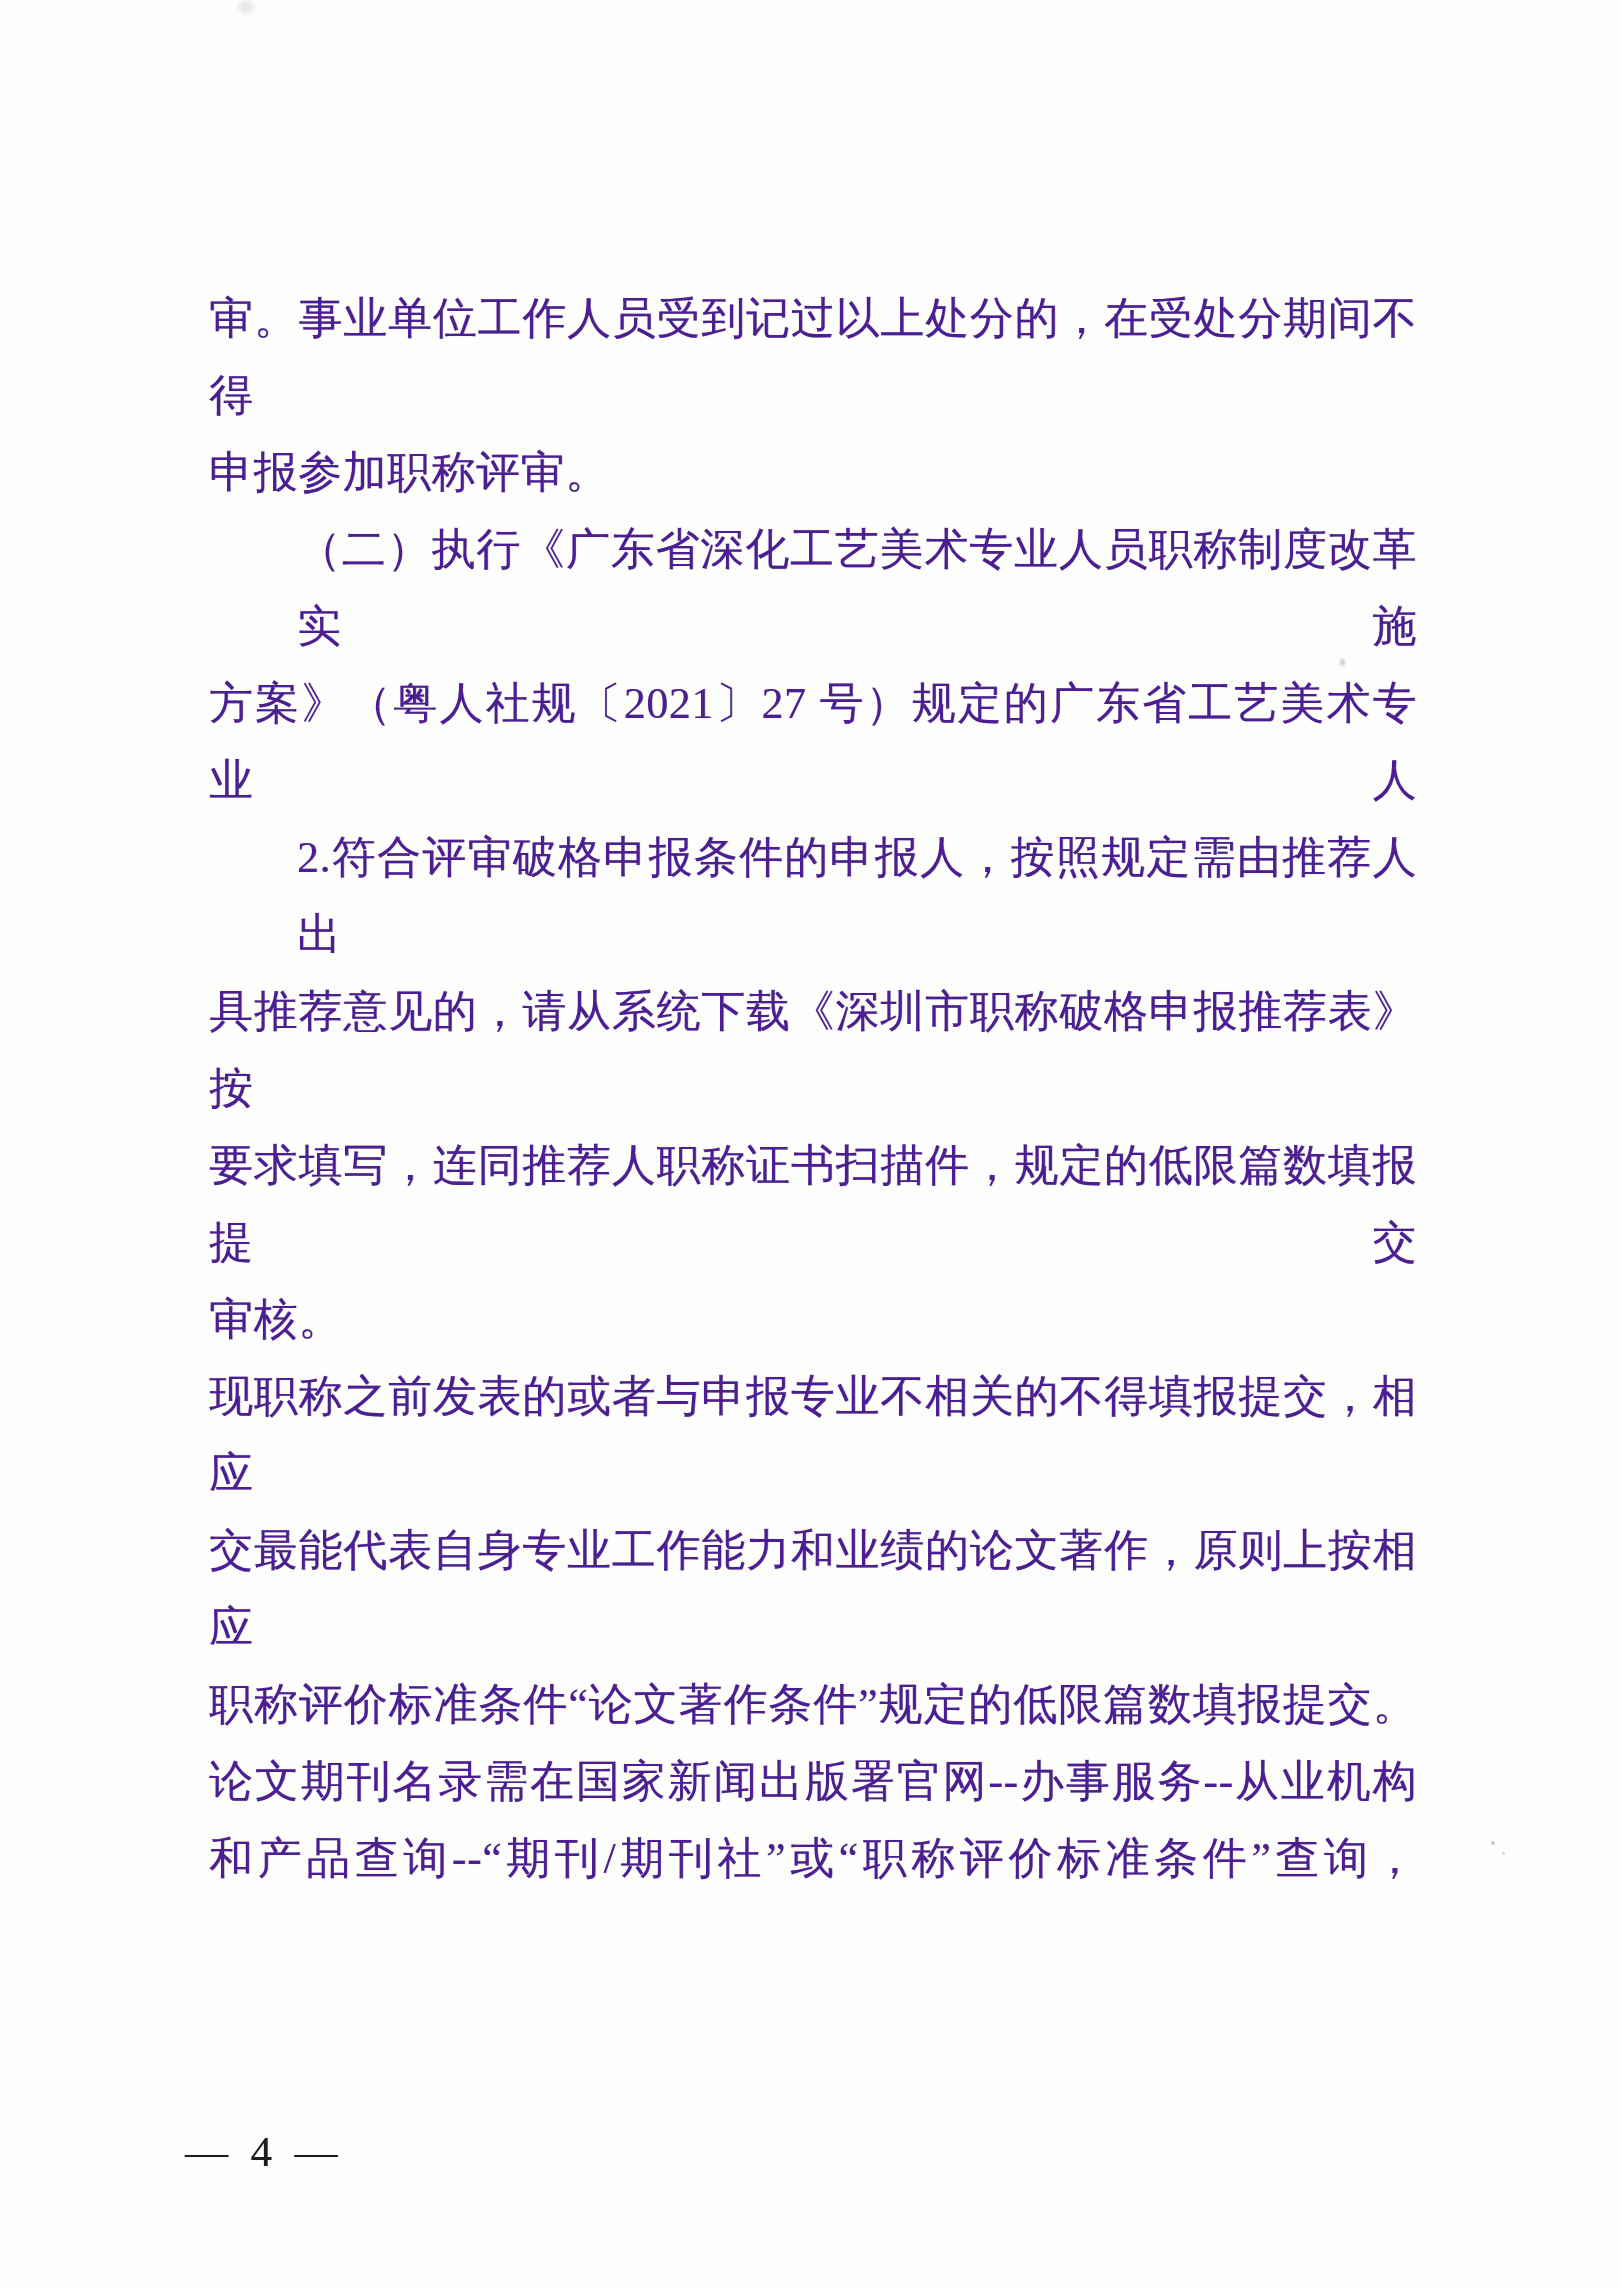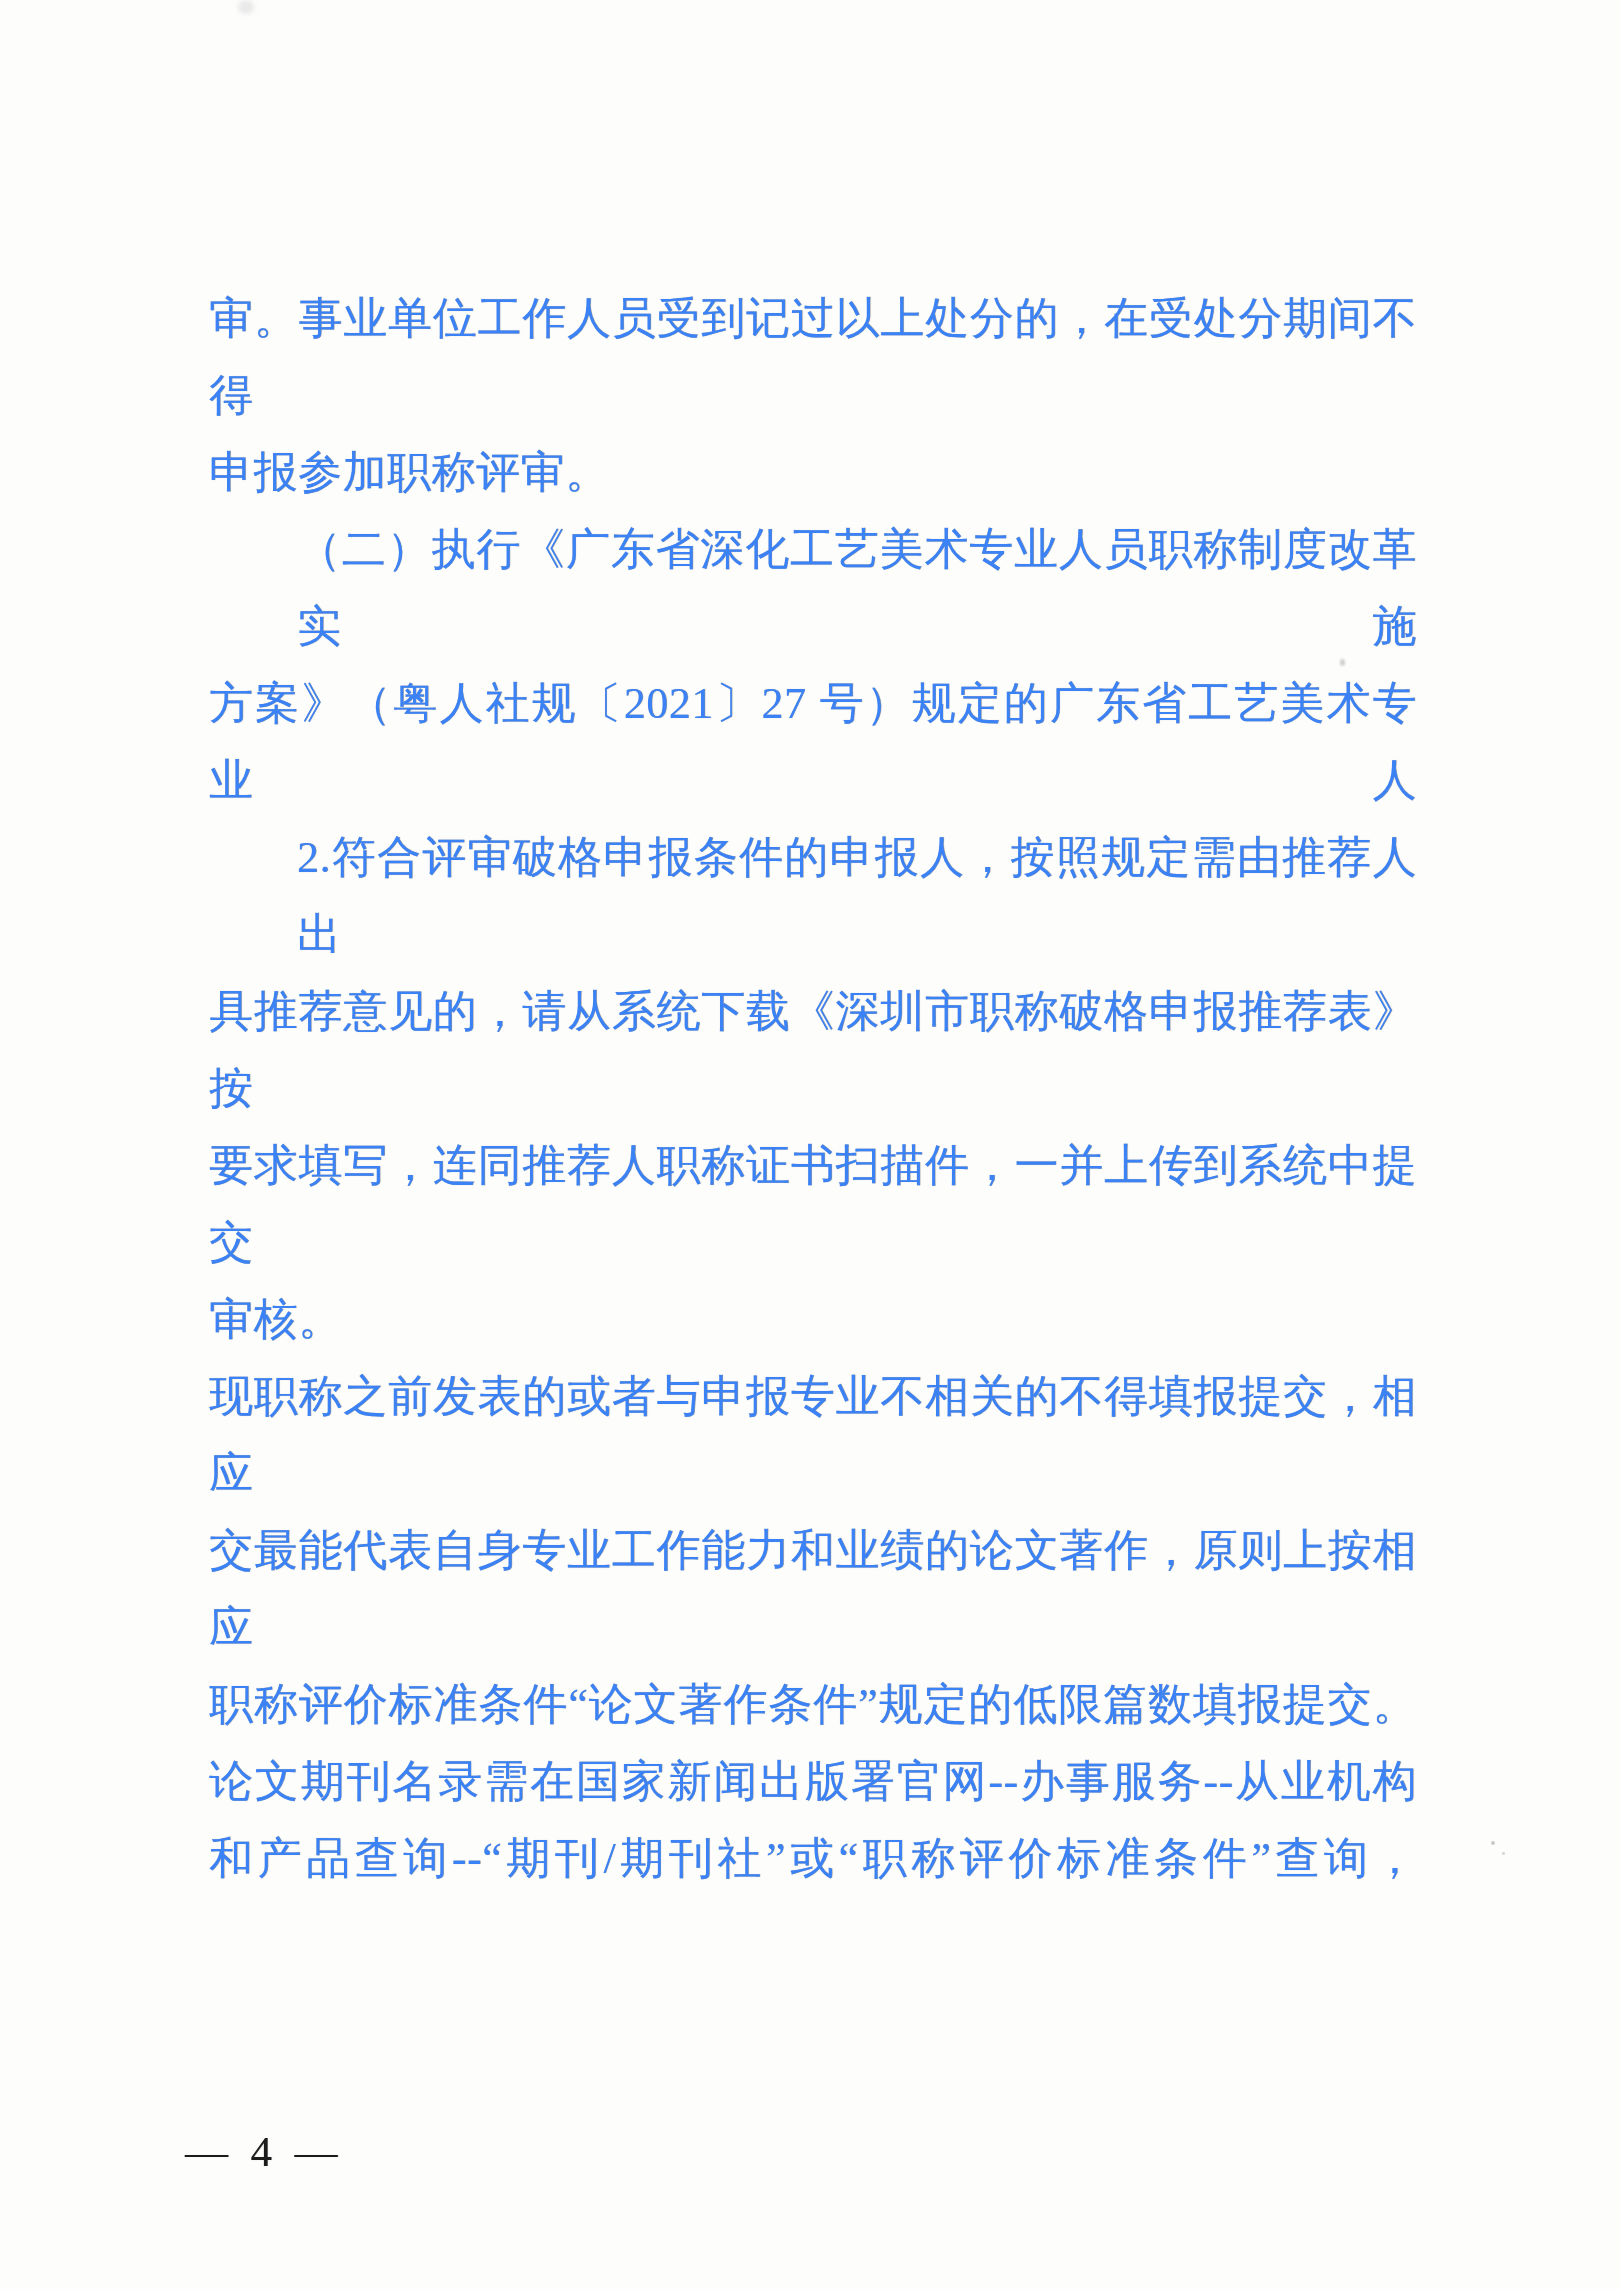--- a/index.html
+++ b/index.html
@@ -21,7 +21,7 @@
     font-size: 44px;
     line-height: 77px;
     letter-spacing: 0.5px;
-    color: #3b82f6;
+    color: #4c1d95;
     text-shadow: 0.4px 0.4px 0.7px rgba(20,20,20,0.45);
   }
   .line {

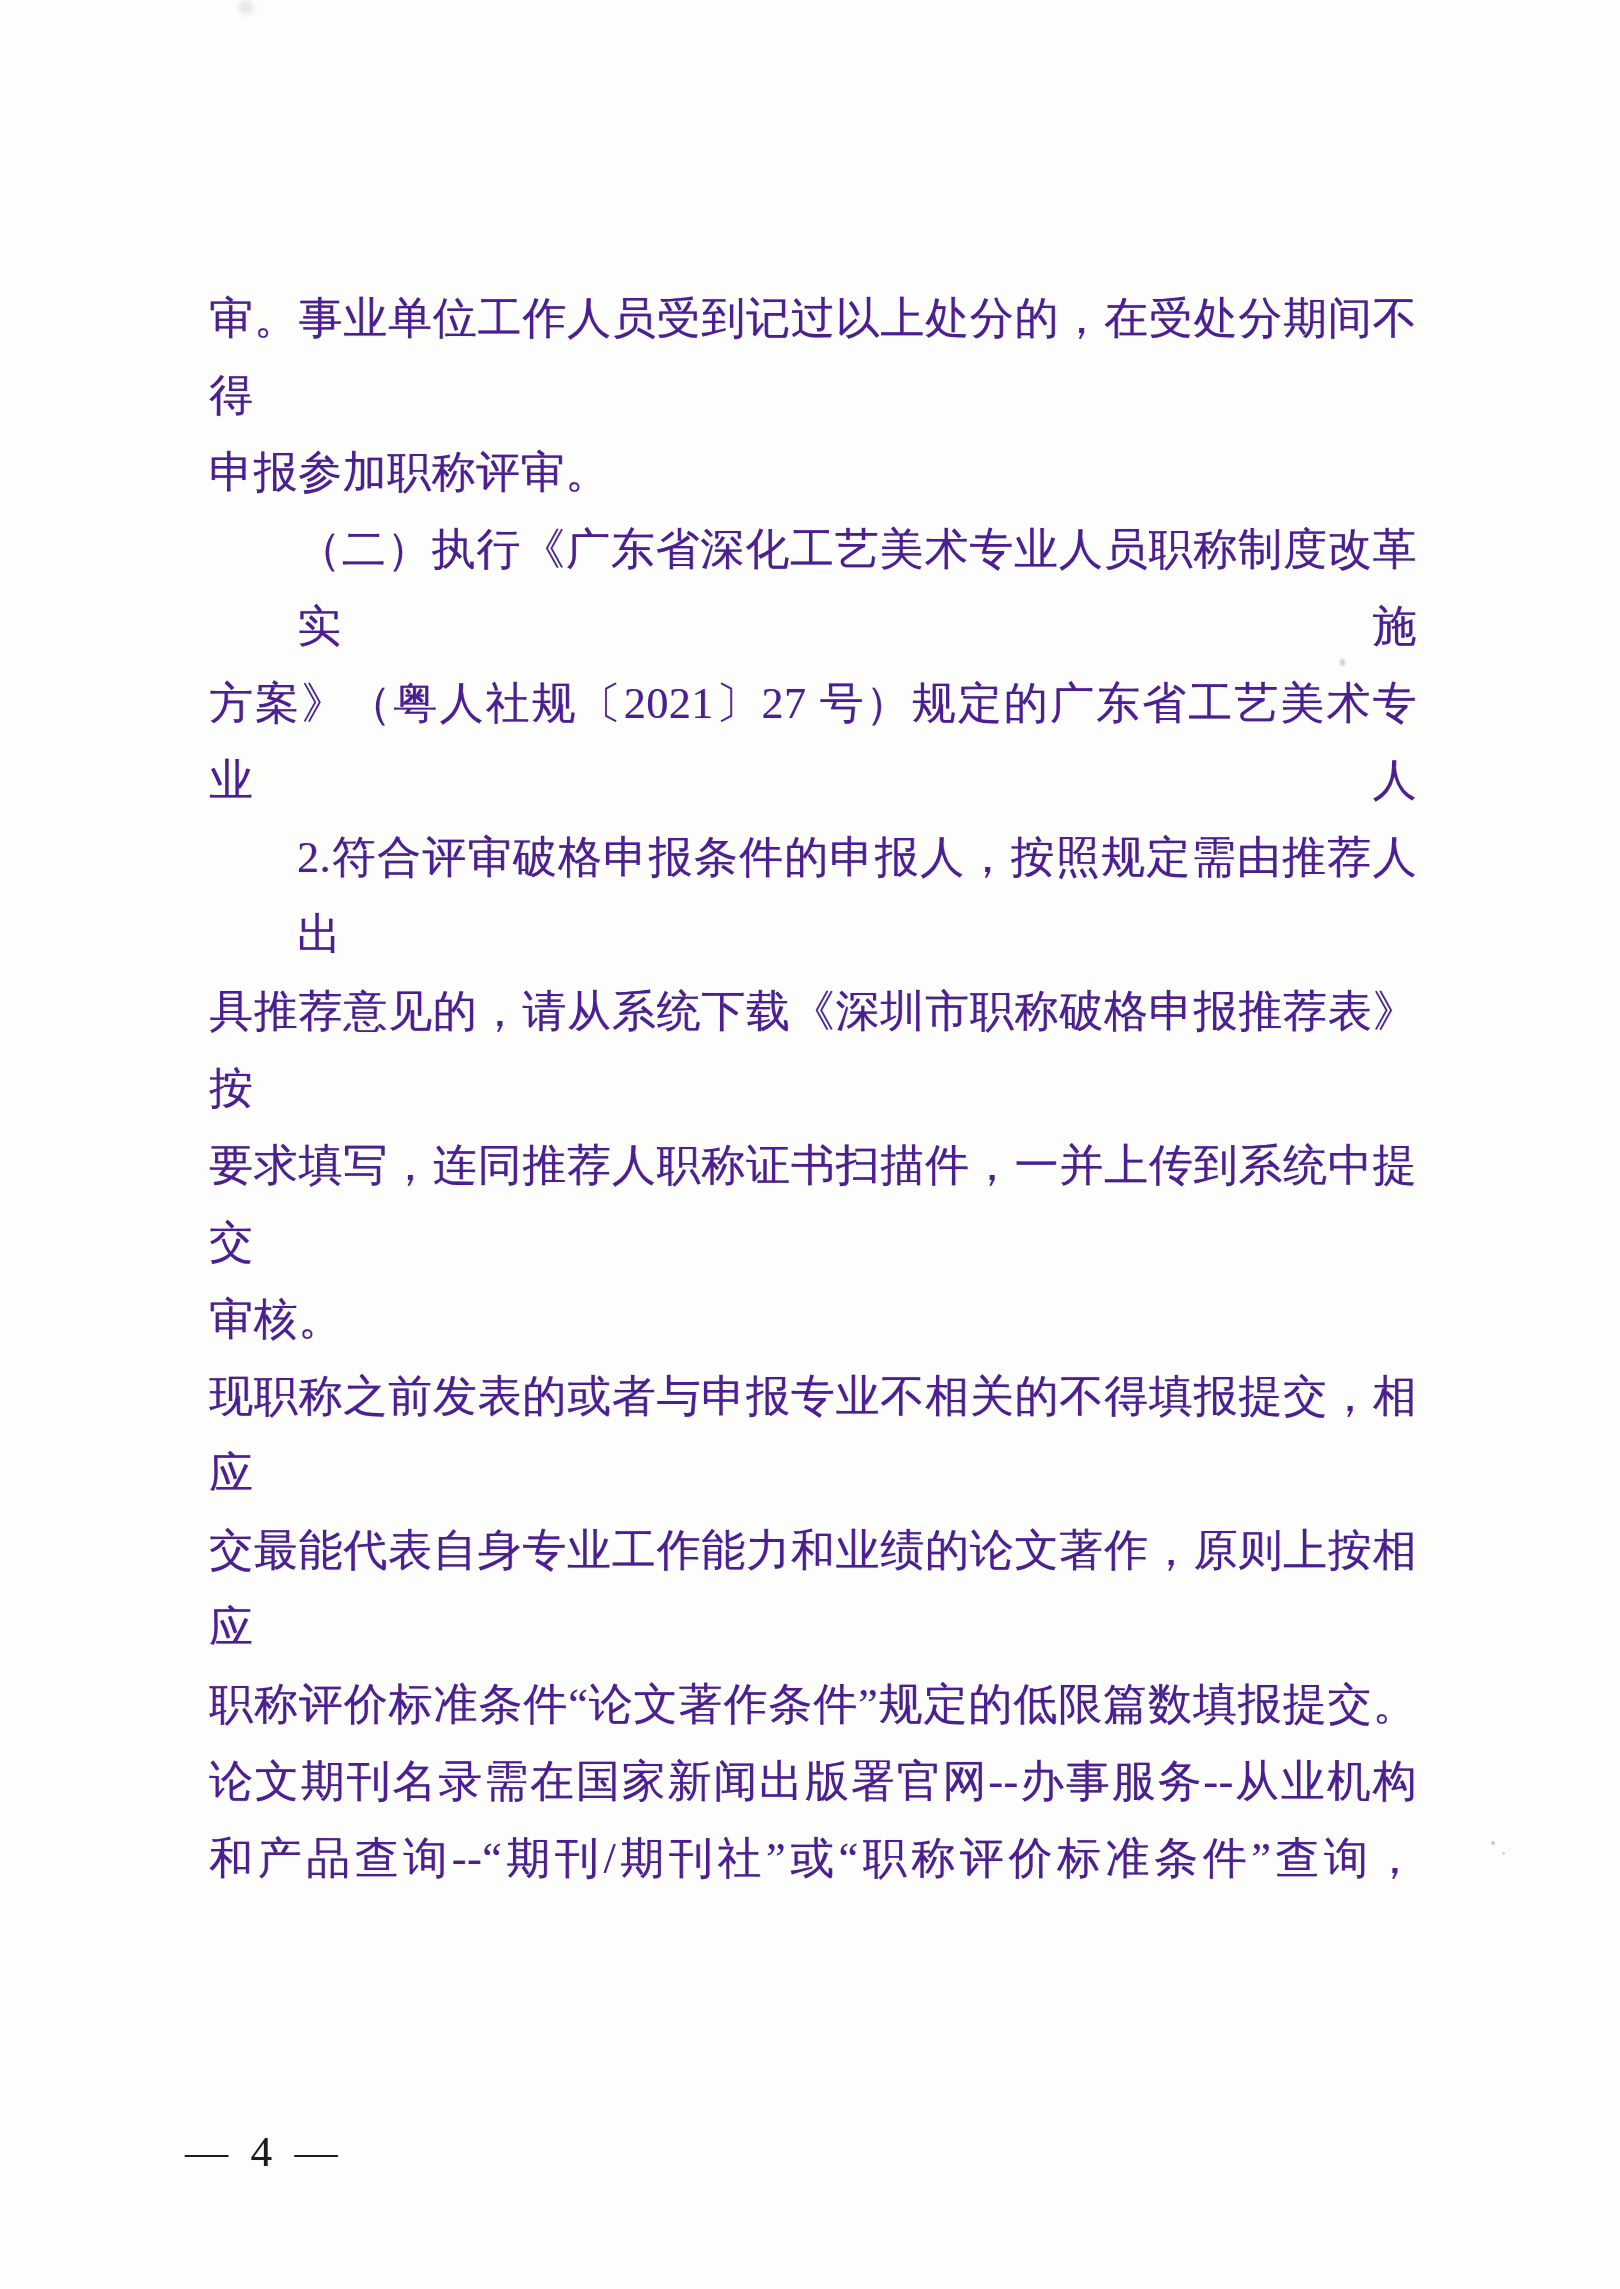--- a/index.html
+++ b/index.html
@@ -75,7 +75,7 @@
     <div class="line stretch">方案》（粤人社规〔2021〕27 号）规定的广东省工艺美术专业人</div>
     <div class="line stretch indent">2.符合评审破格申报条件的申报人，按照规定需由推荐人出</div>
     <div class="line stretch">具推荐意见的，请从系统下载《深圳市职称破格申报推荐表》按</div>
-    <div class="line stretch">要求填写，连同推荐人职称证书扫描件，一并上传到系统中提交</div>
+    <div class="line stretch">要求填写，连同推荐人职称证书扫描件，规定的低限篇数填报提交</div>
     <div class="line">审核。</div>
     <div class="line stretch">现职称之前发表的或者与申报专业不相关的不得填报提交，相应</div>
     <div class="line stretch">交最能代表自身专业工作能力和业绩的论文著作，原则上按相应</div>

